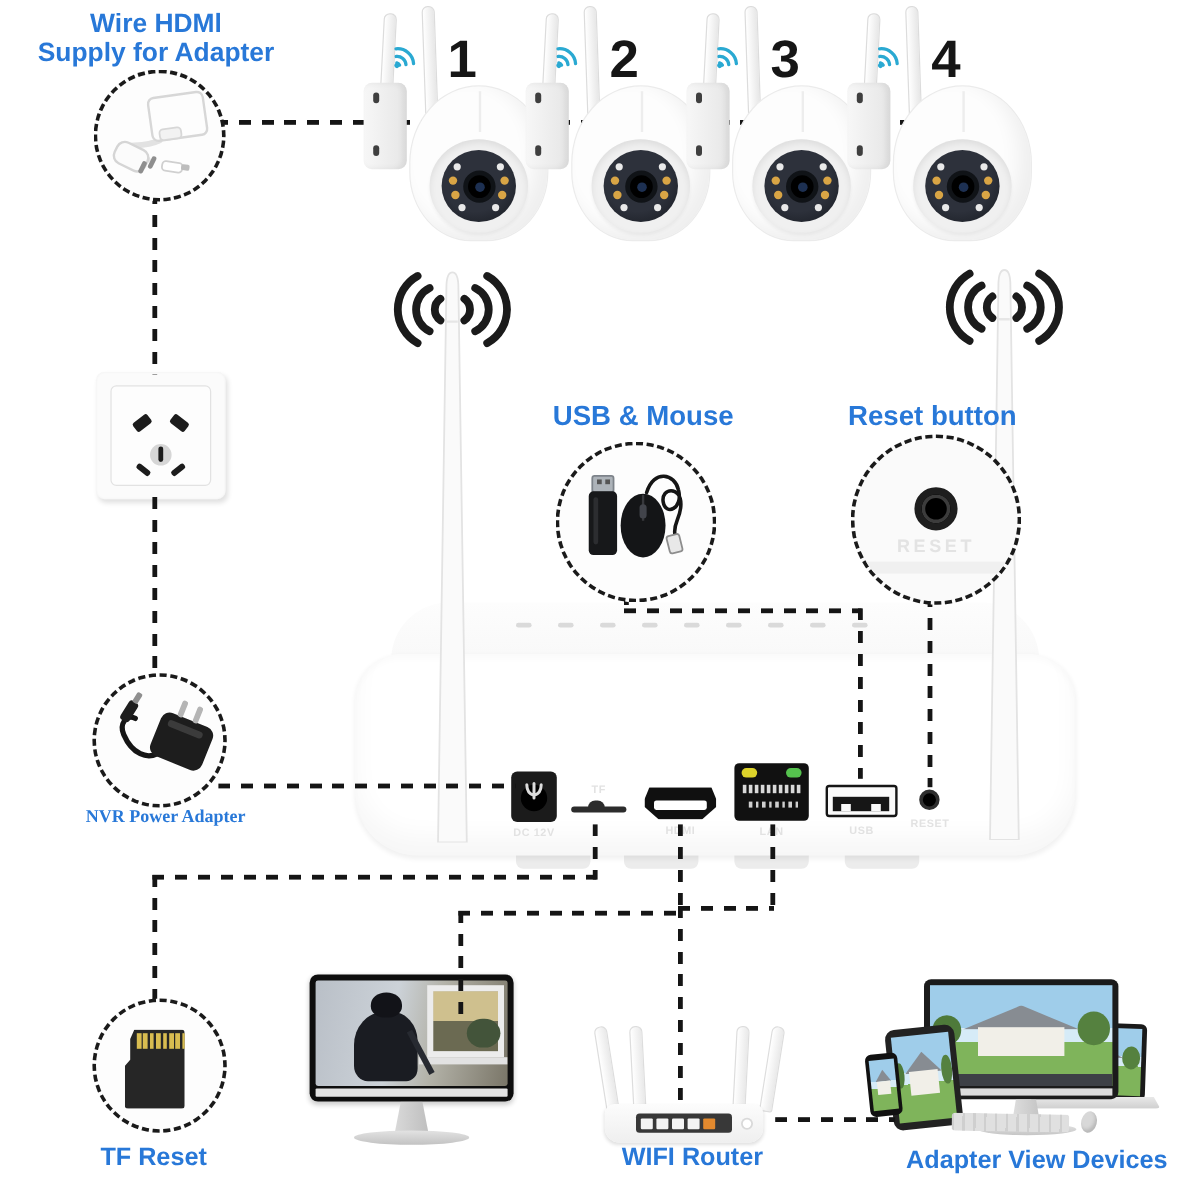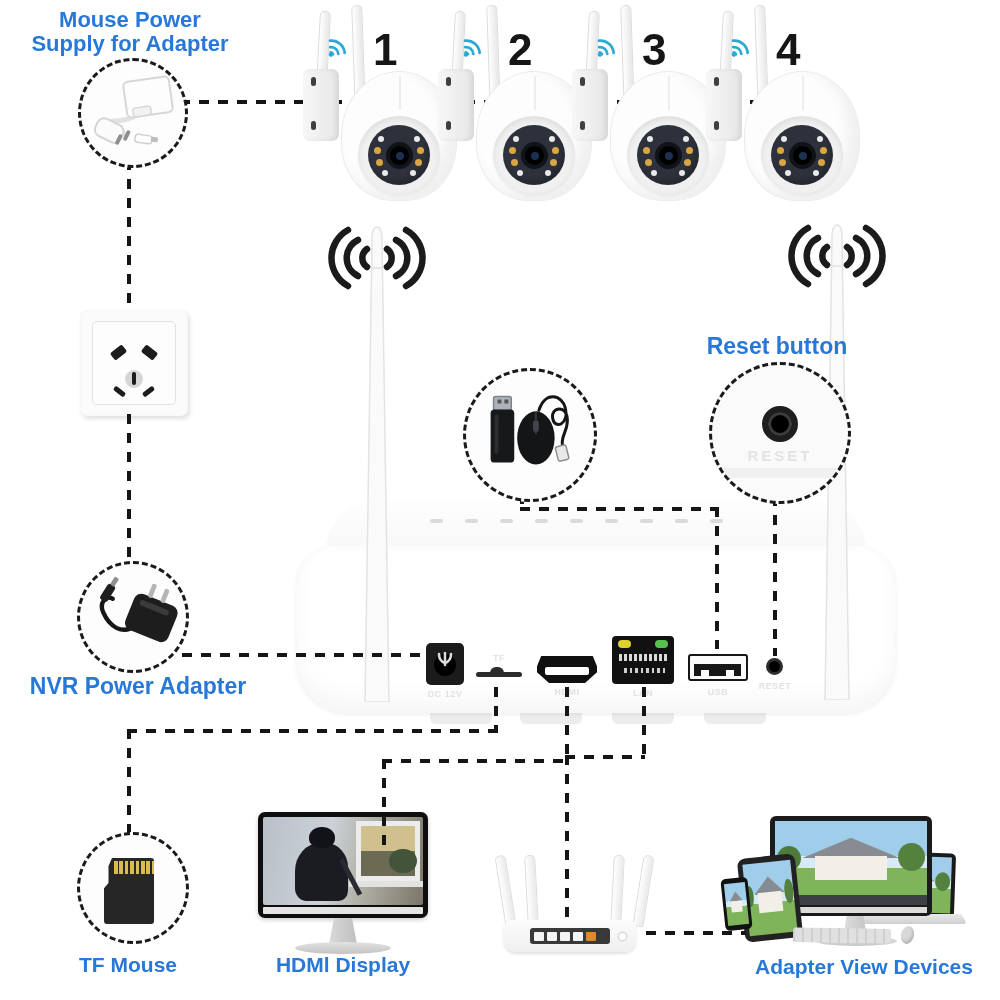--- a/index.html
+++ b/index.html
@@ -158,7 +158,7 @@
   <div class="dh" style="left:646px;top:931px;width:100px;"></div>
 
   <div class="lbl" style="left:10px;top:8px;width:240px;font-size:22px;line-height:1.08;">
-    <div>Mouse Power</div>
+    <div>Wire HDMl</div>
     <div>Supply for Adapter</div>
   </div>
   <div class="dcircle" style="left:78px;top:58px;width:104px;height:104px;">

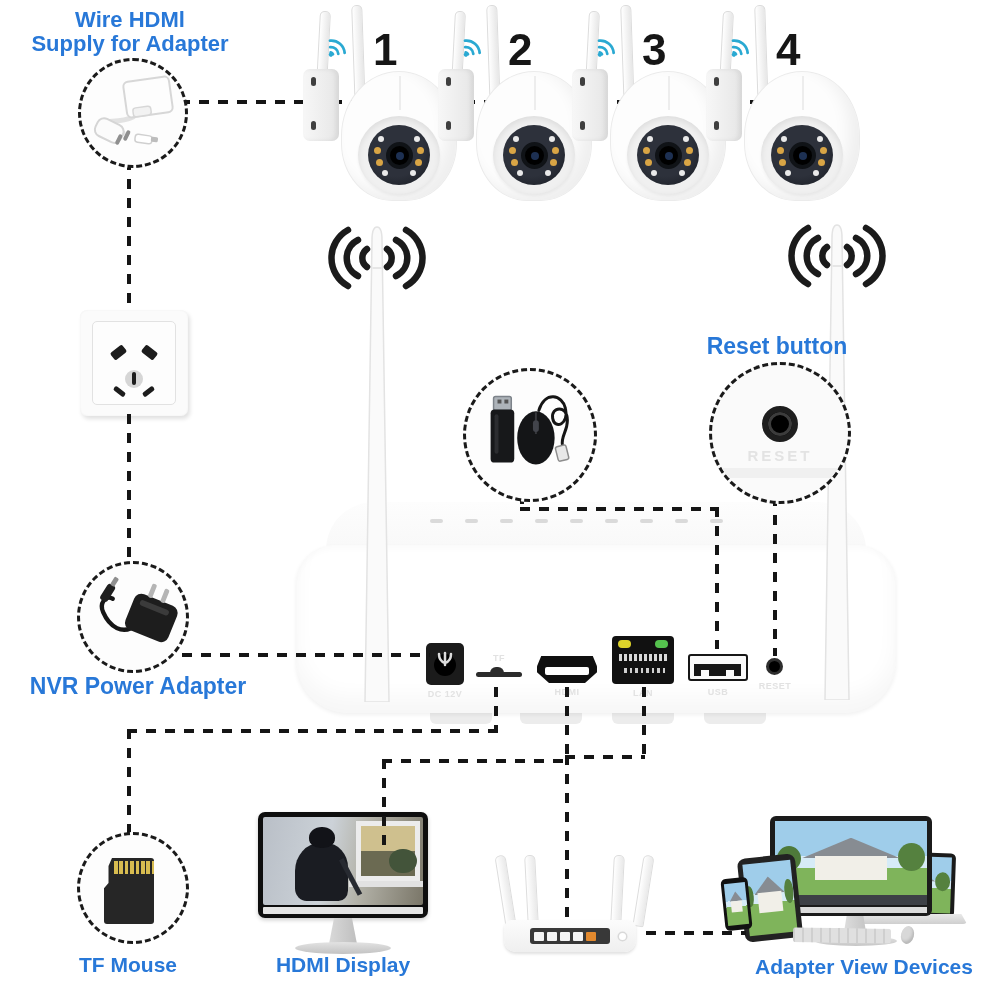--- a/index.html
+++ b/index.html
@@ -447,6 +447,7 @@
   <div class="port" style="left:766px;top:658px;width:17px;height:17px;border-radius:50%;background:#000;border:3px solid #2e2e2e;box-sizing:border-box;"></div>
   <div class="port-lbl" style="left:752px;top:681px;width:46px;text-align:center;">RESET</div>
 
+  <div class="lbl" style="left:436px;top:333px;width:200px;font-size:23px;">USB &amp; Mouse</div>
   <div class="dcircle" style="left:463px;top:368px;width:128px;height:128px;">
     <svg width="128" height="128" viewBox="0 0 130 130">
       <rect x="28" y="26" width="18" height="14" rx="2" fill="#adb3b9" stroke="#7d838a" stroke-width="1.5"></rect>

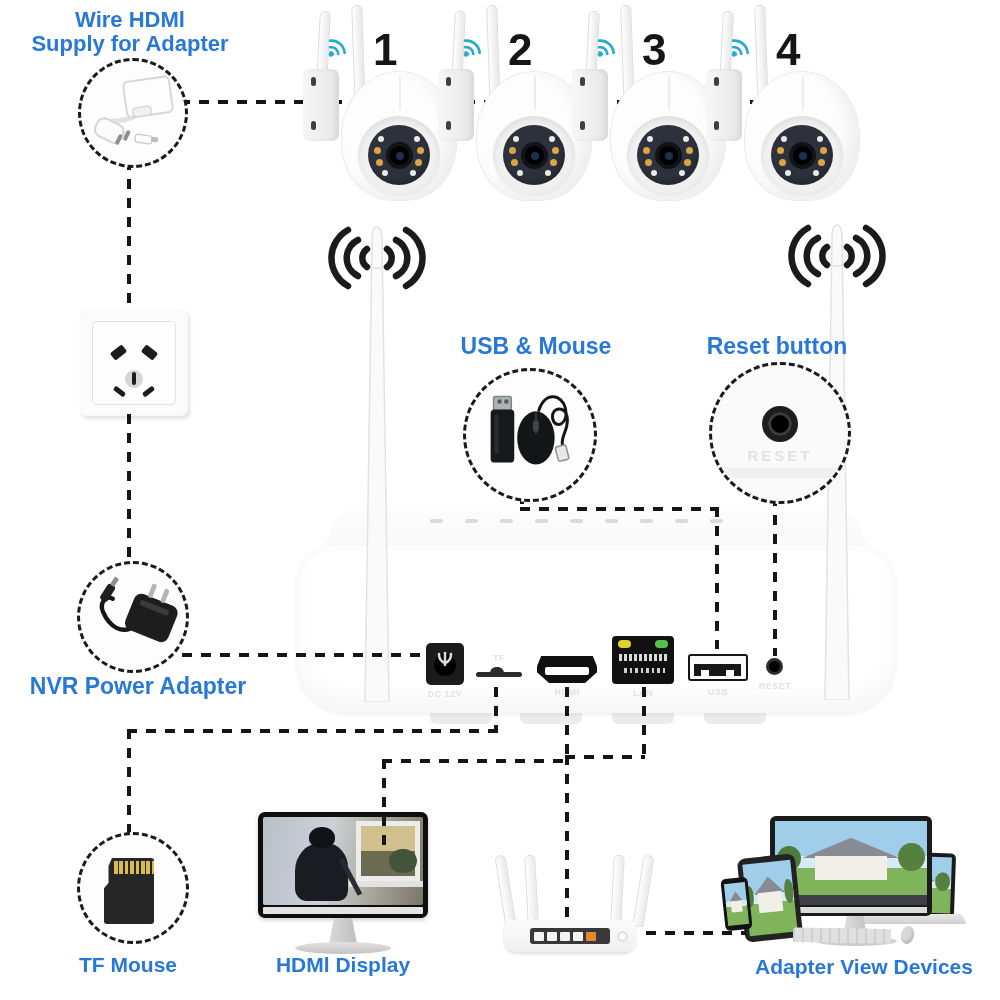--- a/index.html
+++ b/index.html
@@ -340,7 +340,7 @@
       <rect x="76" y="22" width="5" height="15" rx="2" fill="#b5b5b5" transform="rotate(22 74 56)"></rect>
     </svg>
   </div>
-  <div class="lbl" style="left:18px;top:673px;width:240px;font-size:23px;">NVR Power Adapter</div>
+  <div class="lbl" style="left:18px;top:673px;width:240px;font-size:15px;font-family:Liberation Serif, serif;">NVR Power Adapter</div>
 
   <div class="nvr-foot" style="left:430px;"></div>
   <div class="nvr-foot" style="left:520px;"></div>

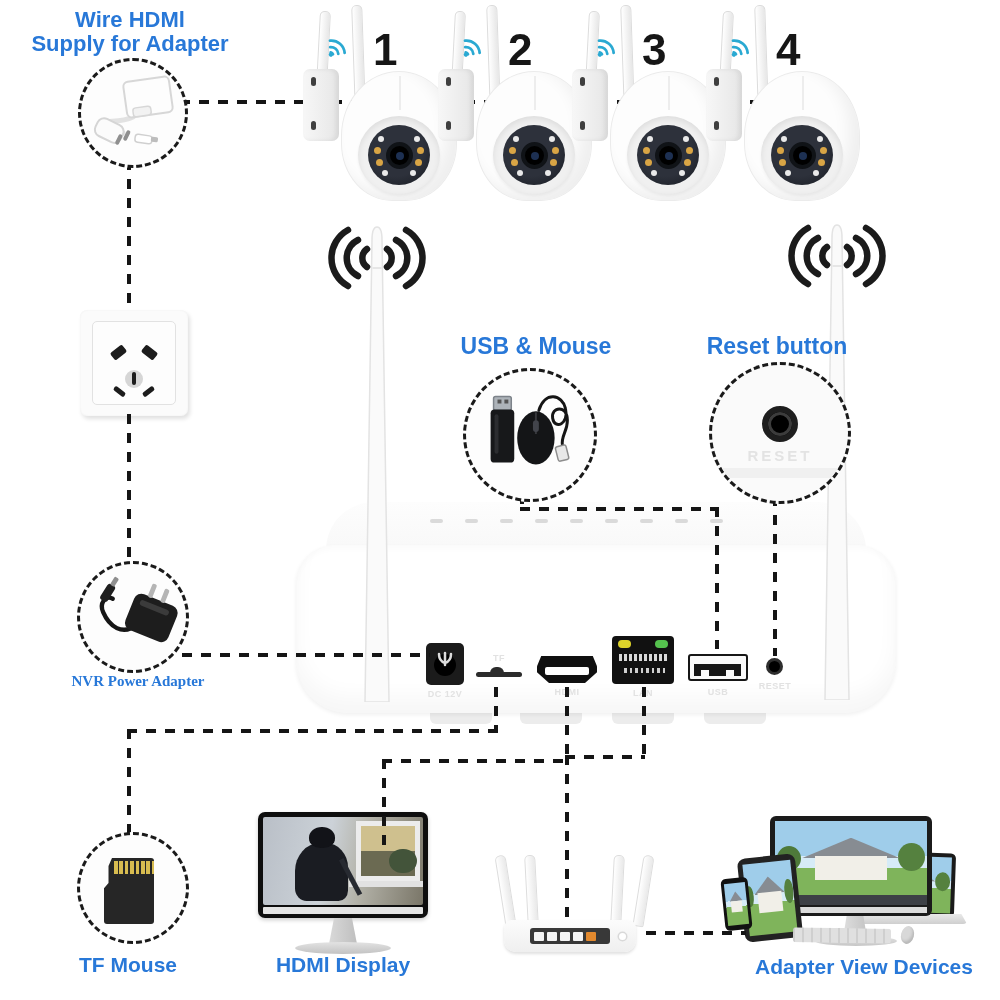--- a/index.html
+++ b/index.html
@@ -483,7 +483,7 @@
         <span></span>
     </div>
   </div>
-  <div class="lbl" style="left:48px;top:953px;width:160px;font-size:21px;">TF Mouse</div>
+  <div class="lbl" style="left:48px;top:953px;width:160px;font-size:21px;">TF Reset</div>
 
   <div class="tv">
     <div class="tv-bezel">

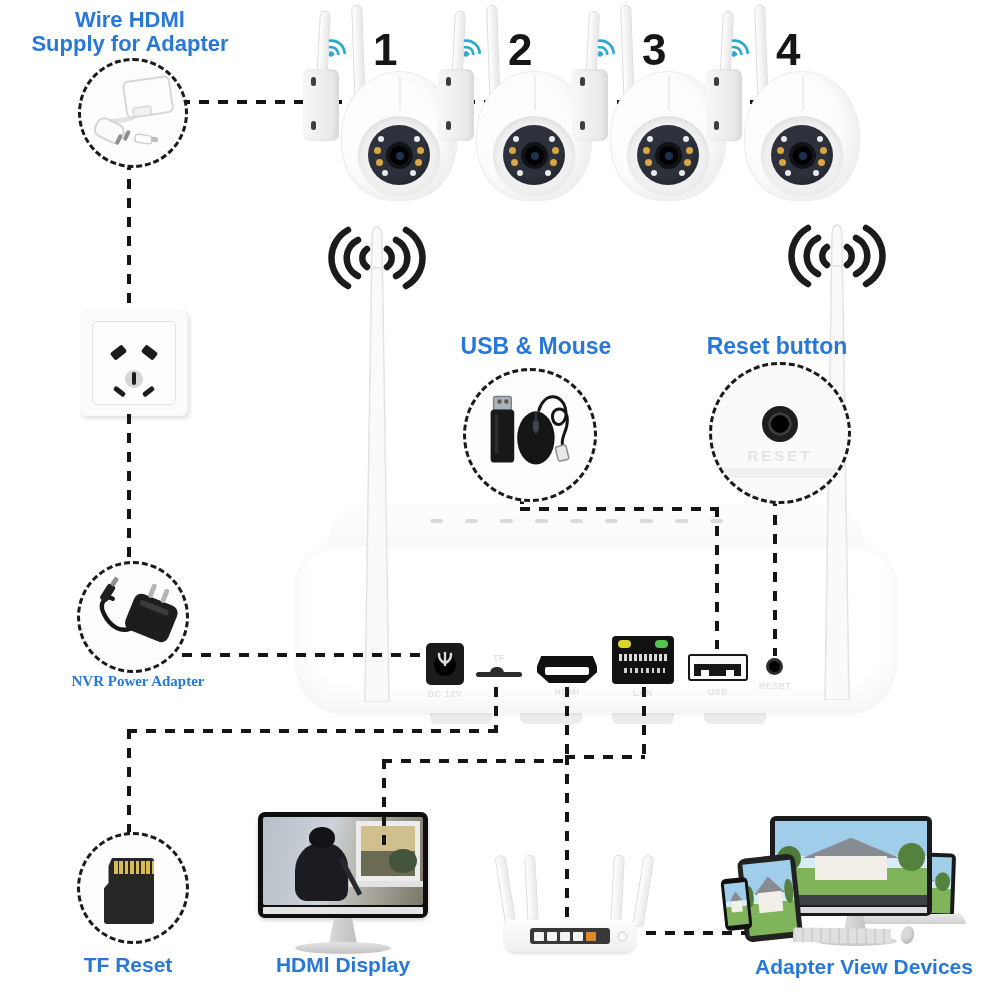--- a/index.html
+++ b/index.html
@@ -500,7 +500,6 @@
     <div class="tv-neck"></div>
     <div class="tv-base"></div>
   </div>
-  <div class="lbl" style="left:253px;top:953px;width:180px;font-size:21px;">HDMl Display</div>
 
   <div class="router">
     <div class="r-ant" style="left:10px;transform:rotate(-9deg);"></div>

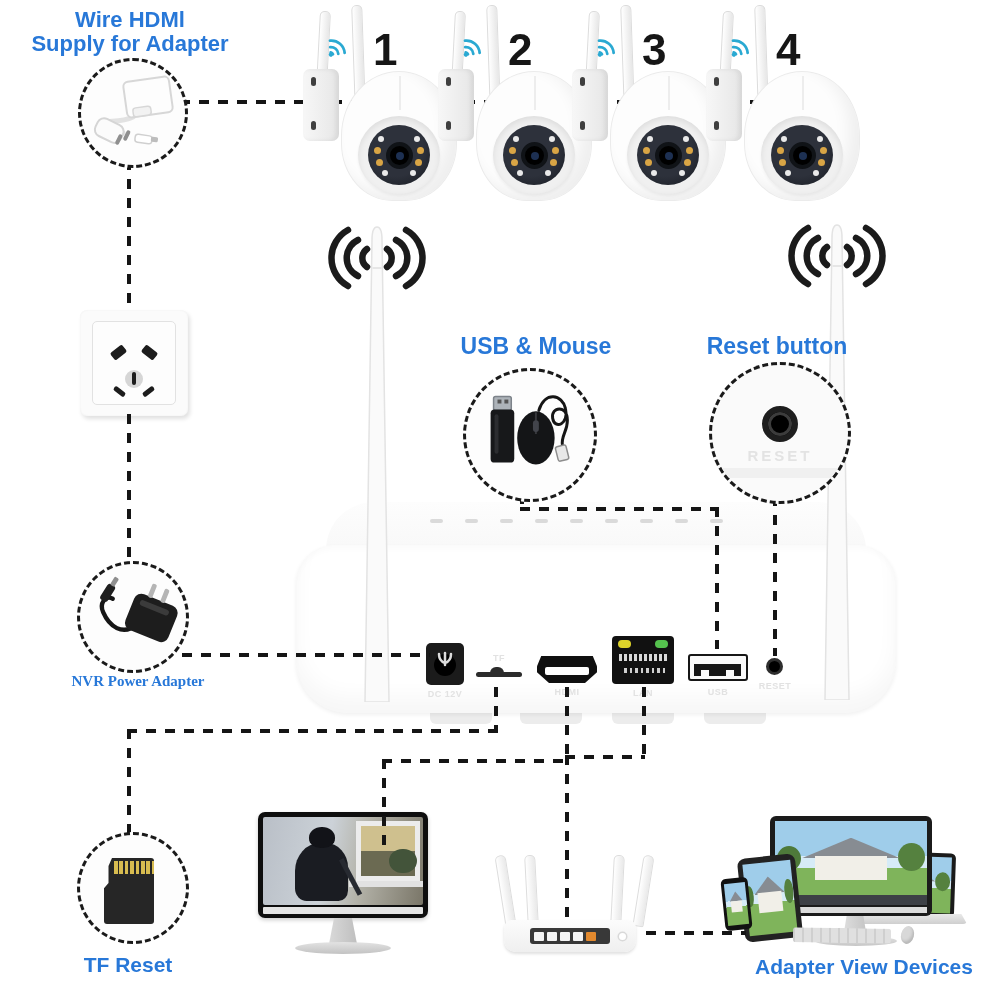--- a/index.html
+++ b/index.html
@@ -517,6 +517,7 @@
       <div class="r-btn"></div>
     </div>
   </div>
+  <div class="lbl" style="left:487px;top:953px;width:180px;font-size:21px;">WIFI Router</div>
 
   <div class="remote">
     <div class="rm-lap">

